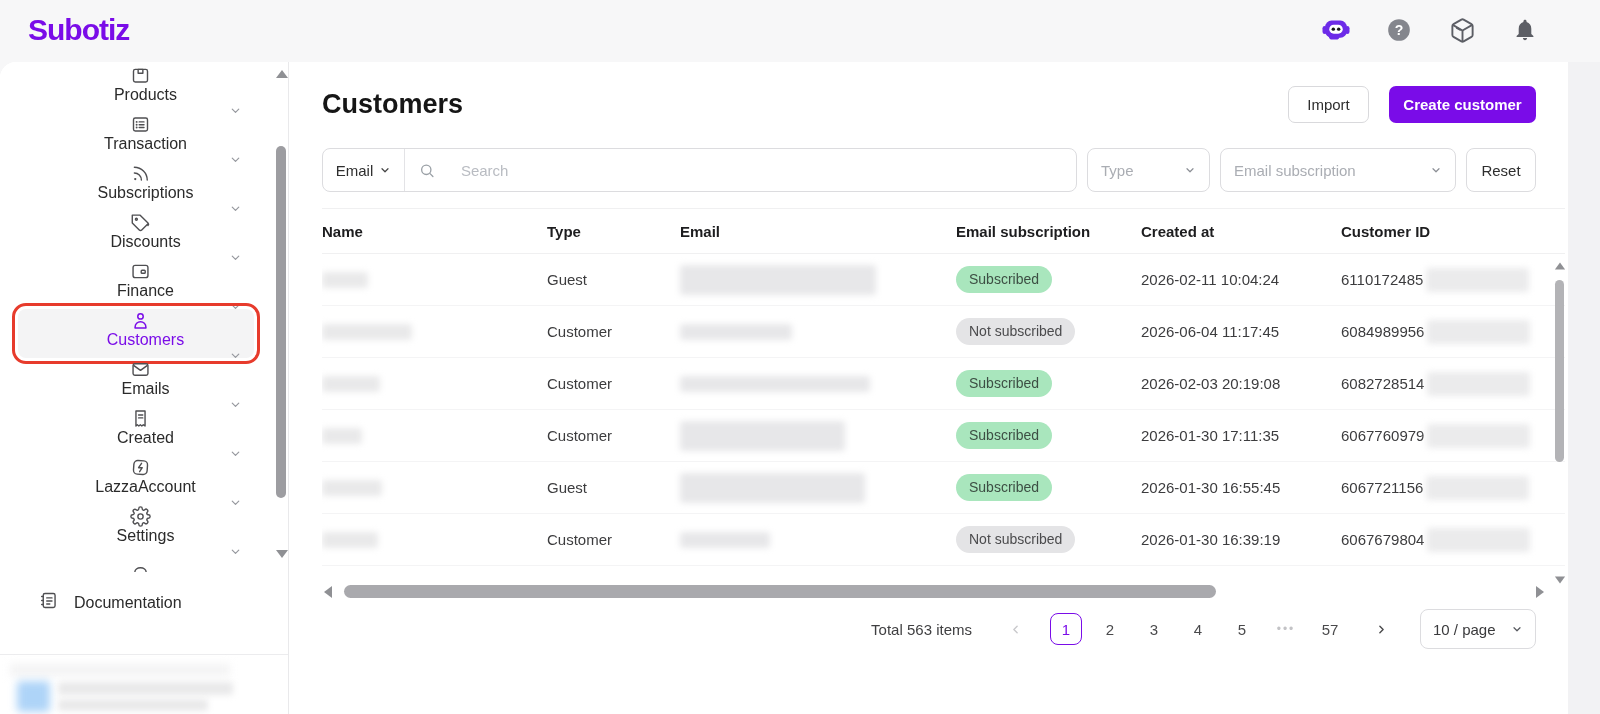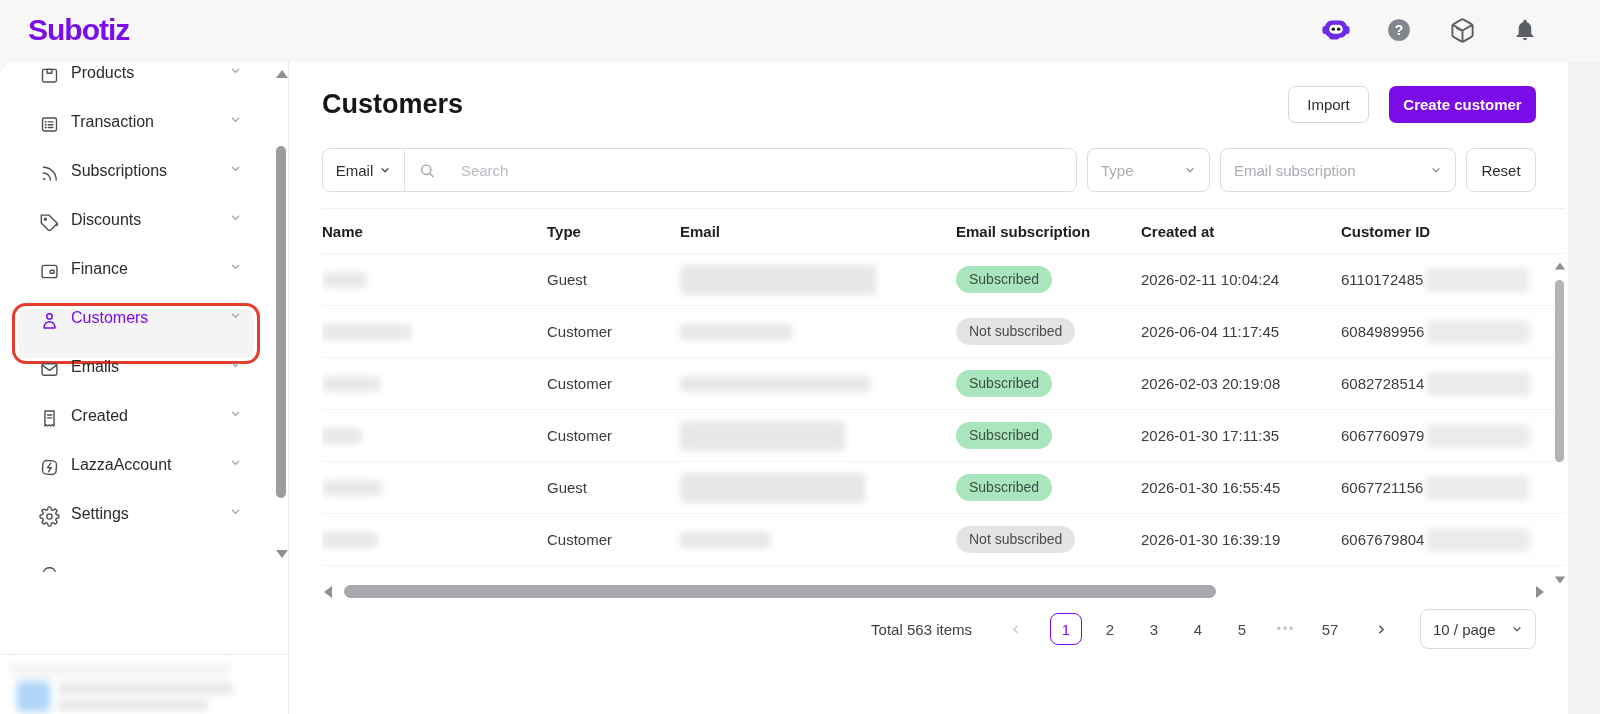--- a/index.html
+++ b/index.html
@@ -21,7 +21,7 @@
   
   .sidebar { position:absolute; top:62px; left:0; width:289px; height:652px; background:#fff; border-right:1px solid #e9e9eb; border-top-left-radius:16px; }
   .side-items { position:absolute; top:2px; left:0; width:272px; }
-  .side-item { position:relative; height:49px; margin-left:18px; width:236px; display:flex; align-items:flex-start; padding:0 12px 0 20px; cursor:pointer; border-radius:8px; }
+  .side-item { position:relative; height:49px; margin-left:18px; width:236px; display:flex; align-items:center; padding:0 12px 0 20px; cursor:pointer; border-radius:8px;flex-direction:column; }
   .side-item .s-icon { width:22px; height:22px; display:flex; align-items:center; justify-content:center; flex:0 0 22px; }
   .side-item .s-label { margin-left:11px; font-size:16px; color:#2b2b2b; }
   .side-item .s-chevron { margin-left:auto; display:flex; align-items:center; }

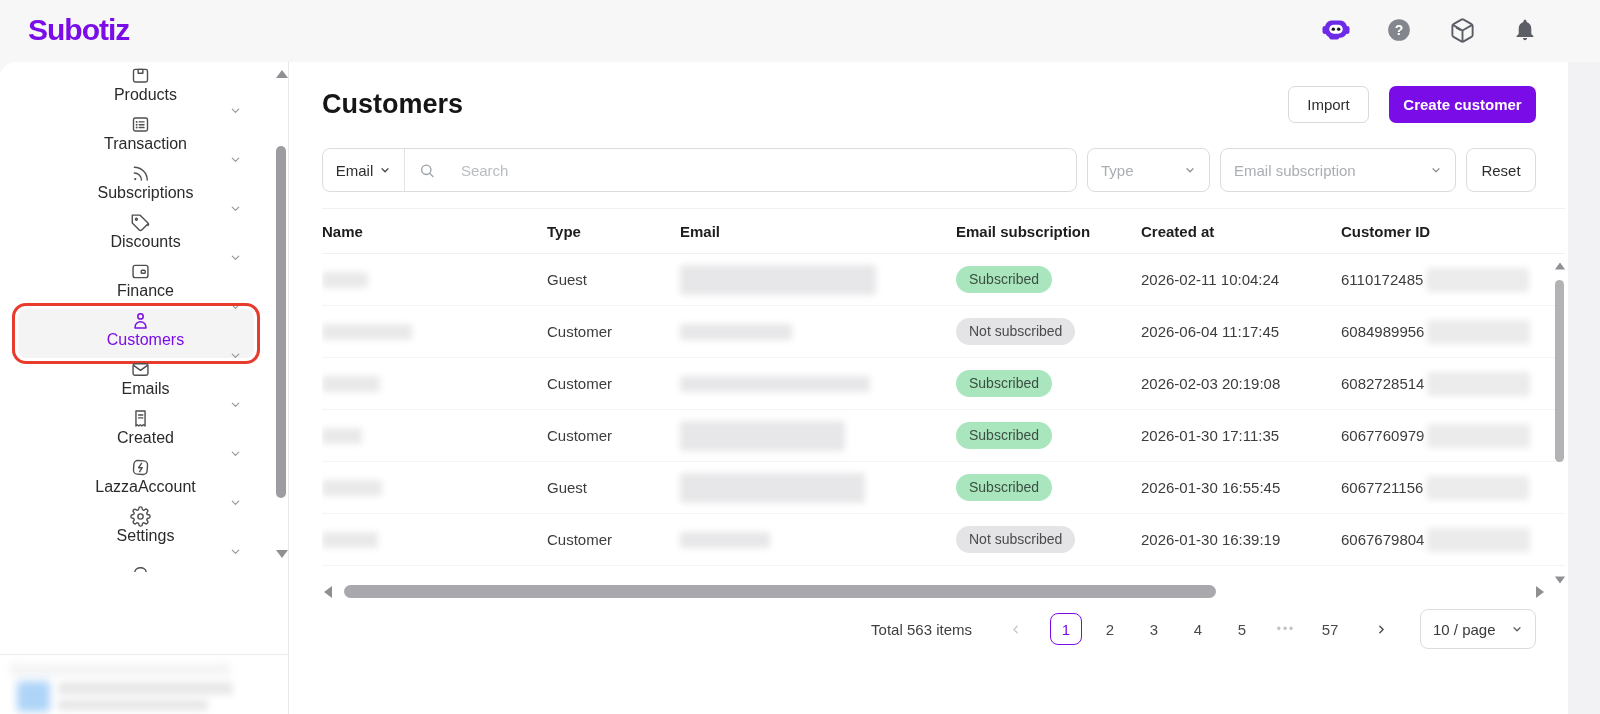--- a/index.html
+++ b/index.html
@@ -307,6 +307,16 @@
       <div class="tri-down"></div>
     </div>
 
+  <div class="doc-item">
+    <span class="s-icon">
+      <svg width="21" height="21" viewBox="0 0 24 24" fill="none" stroke="#4f4f52" stroke-width="1.6" stroke-linecap="round" stroke-linejoin="round">
+        <rect x="6" y="4" width="13.5" height="16" rx="2"></rect>
+        <path d="M10 9h6M10 12.5h6M10 16h3.5"></path>
+        <path d="M6 7.5H4.2M6 12H4.2M6 16.5H4.2"></path>
+      </svg>
+    </span>
+    <span class="s-label">Documentation</span>
+  </div>
 
   <div class="side-divider"></div>
   <div class="side-user">

